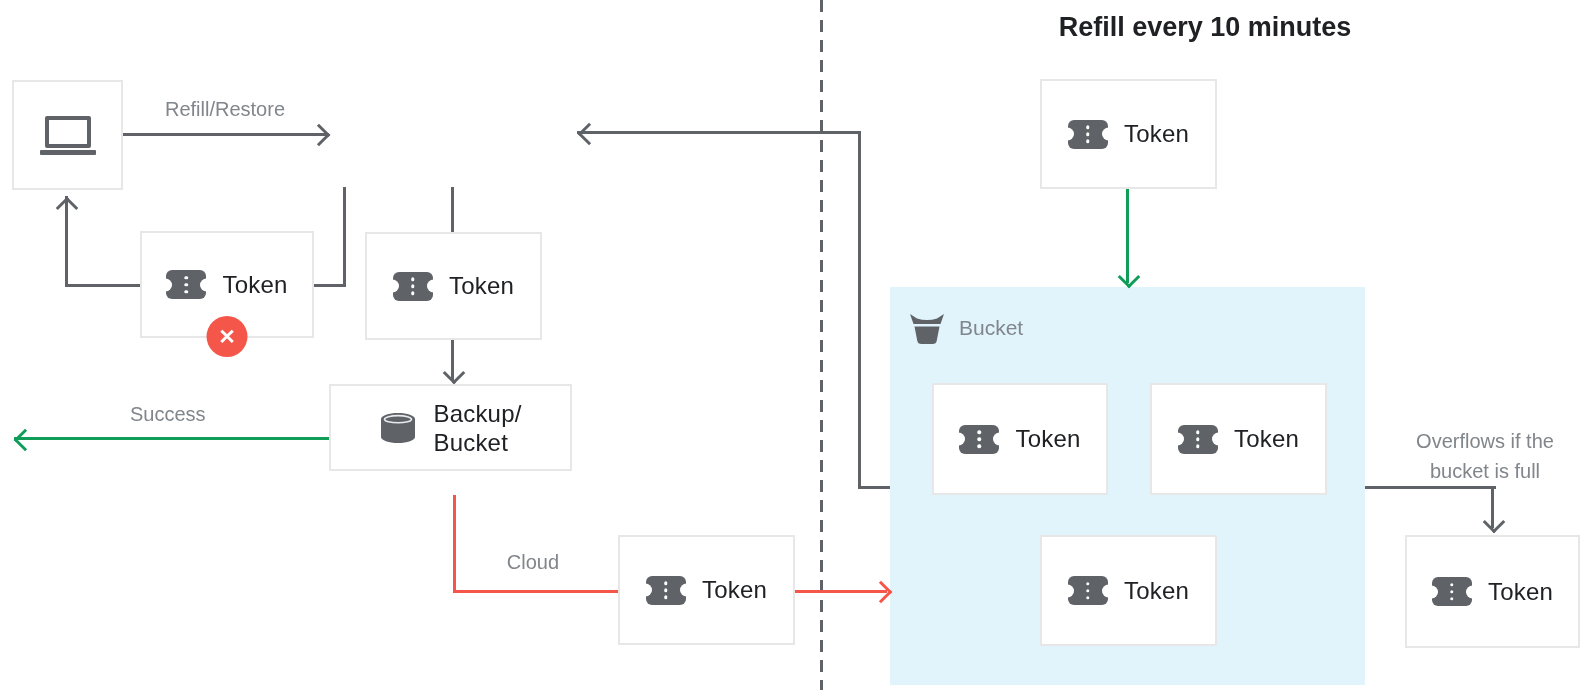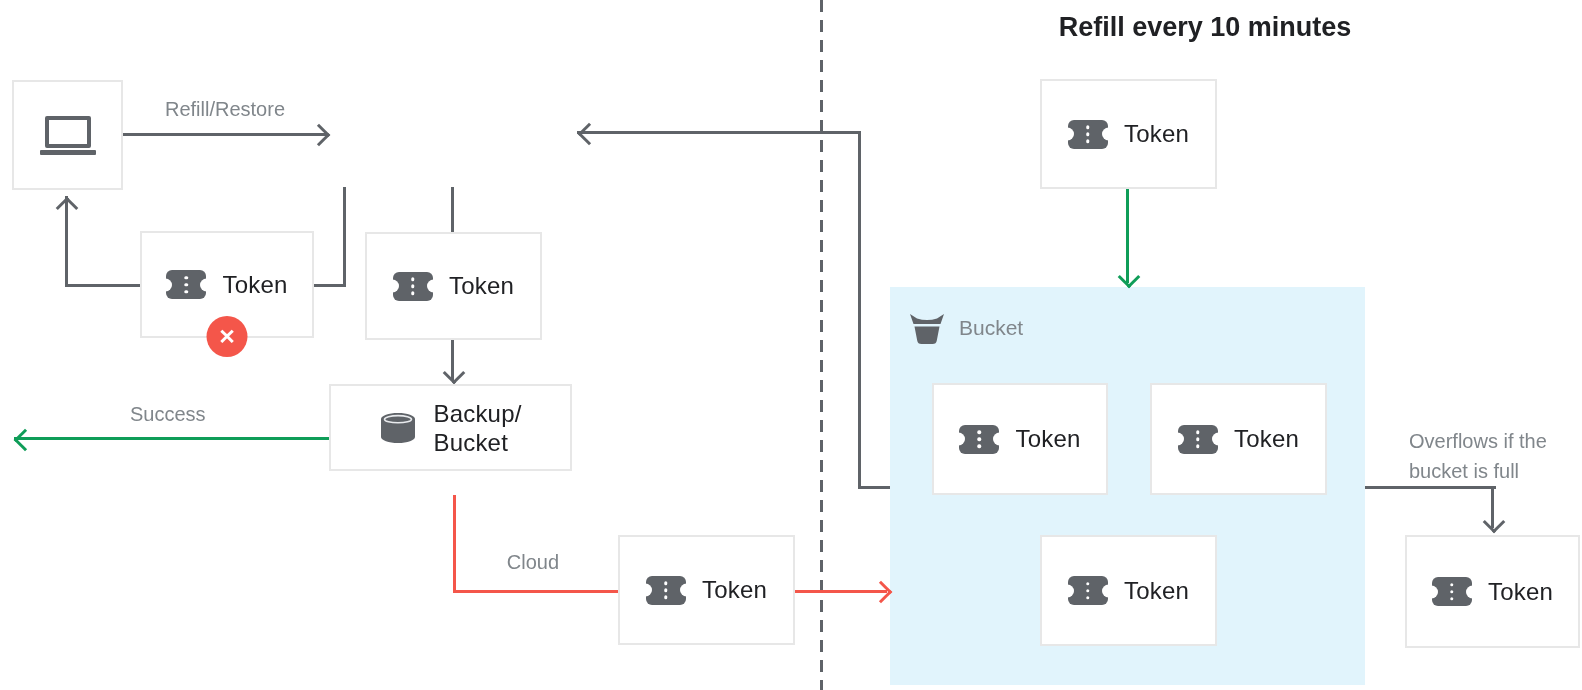--- a/index.html
+++ b/index.html
@@ -120,7 +120,7 @@
   <div class="edge-label" style="left:150px;top:98px;width:150px;text-align:center;">Refill/Restore</div>
   <div class="edge-label" style="left:130px;top:403px;width:82px;">Success</div>
   <div class="edge-label" style="left:505px;top:551px;width:56px;text-align:center;">Cloud</div>
-  <div class="edge-label" style="left:1409px;top:426px;width:152px;line-height:30px;">Overflows if the bucket is full</div>
+  <div class="edge-label" style="left:1409px;top:426px;width:152px;line-height:30px;text-align:center;">Overflows if the bucket is full</div>
 
   <div class="node" style="left:12px;top:80px;width:111px;height:110px;">
     <span class="laptop">

